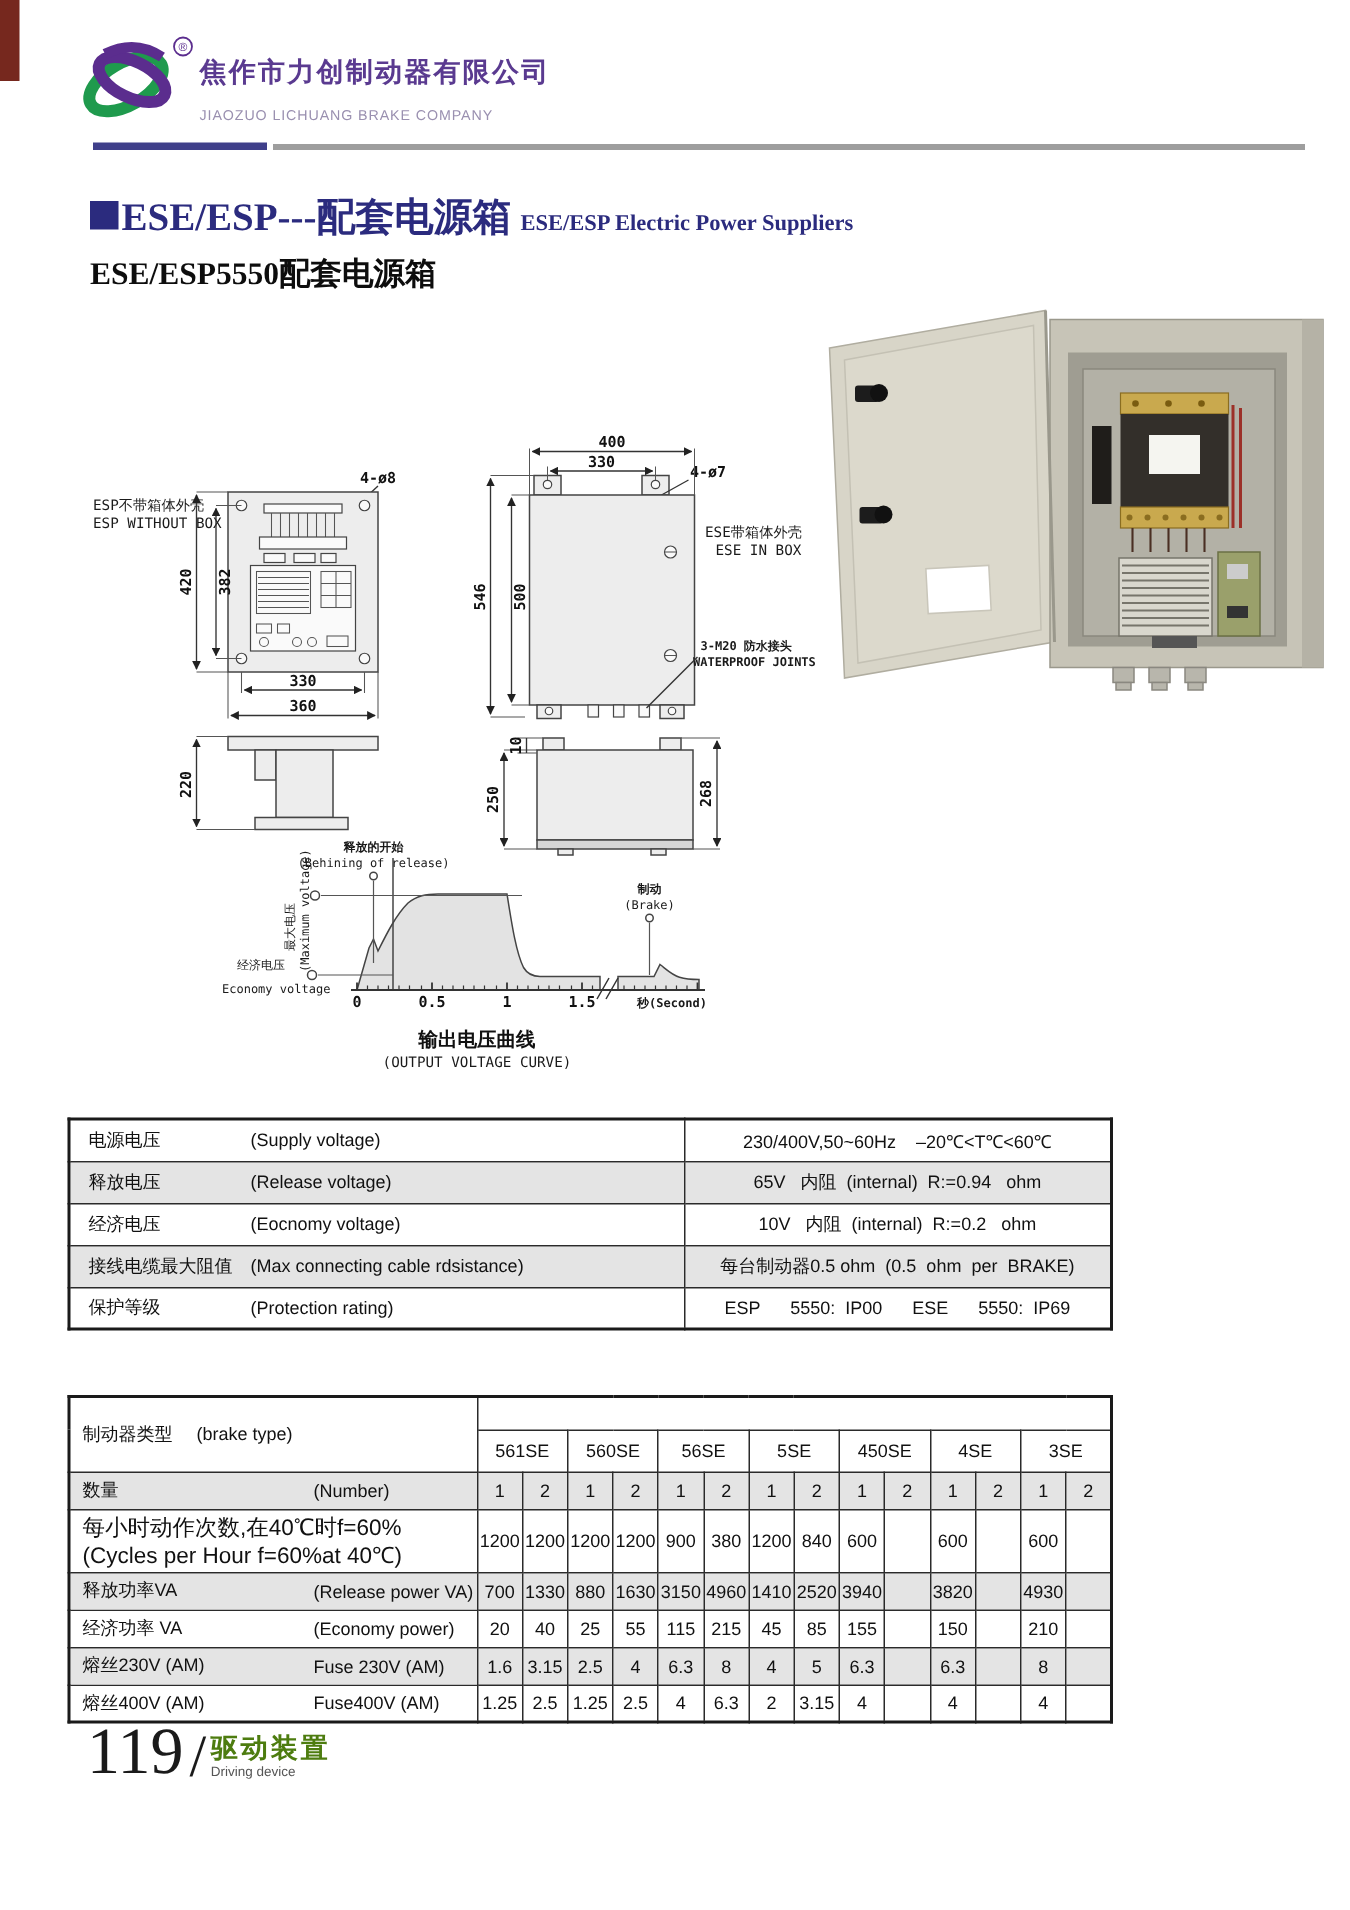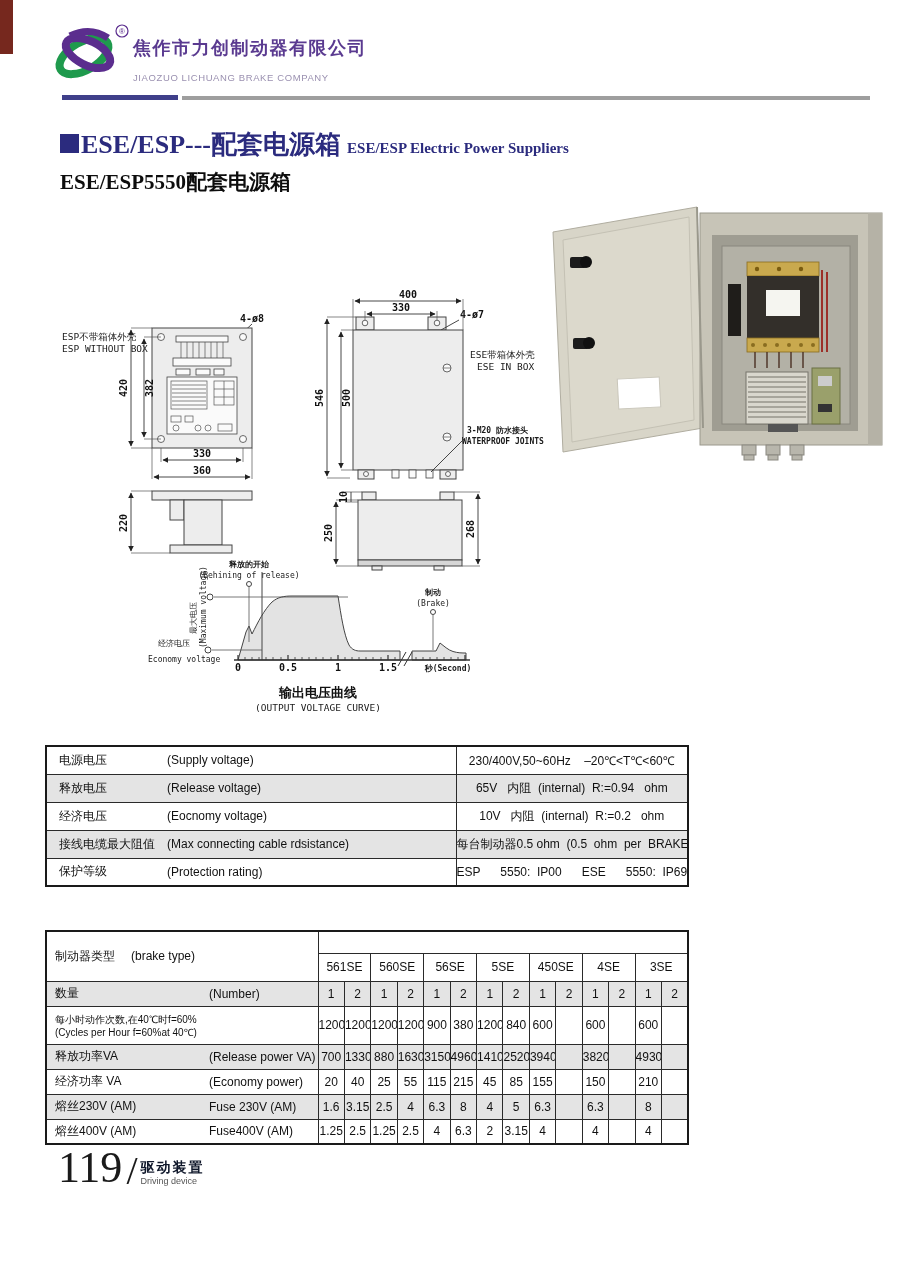--- a/index.html
+++ b/index.html
@@ -34,7 +34,7 @@
   .thin{stroke:#555;stroke-width:0.7;fill:none;}
 
   
-  table{border-collapse:collapse;table-layout:fixed;width:644px;font-size:12px;color:#111;}
+  table{border-collapse:collapse;table-layout:fixed;width:697px;font-size:12px;color:#111;}
   .spec-table{border:2px solid #1a1a1a;}
   .brake-table{border:2px solid #1a1a1a;}
   td{border:1px solid #2a2a2a;text-align:center;padding:0;overflow:hidden;}

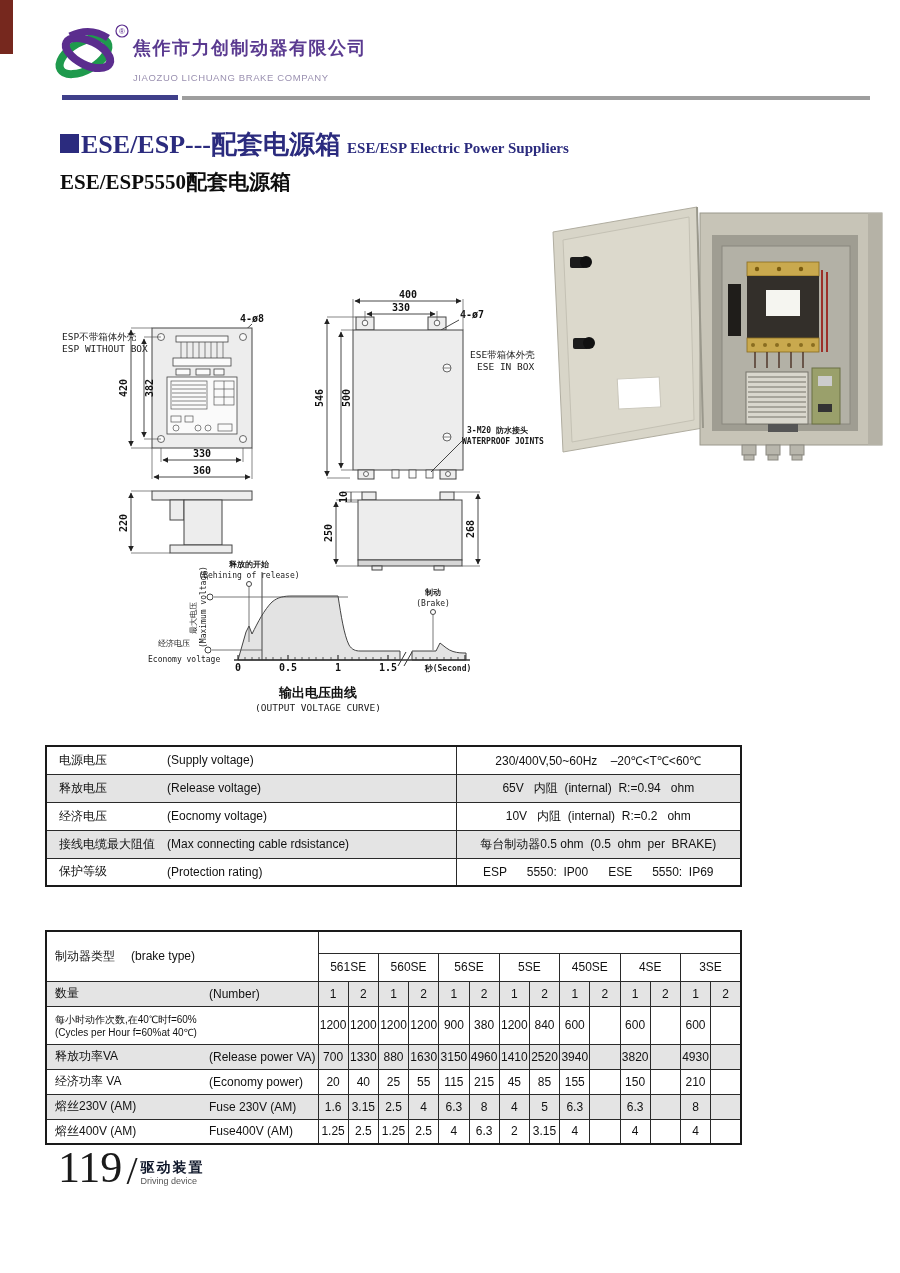--- a/index.html
+++ b/index.html
@@ -50,7 +50,7 @@
   .blank-top{border:none;}
   .brake-label{text-align:left;position:relative;padding-left:8px;white-space:nowrap;}
   .brake-label .en{position:absolute;left:162px;top:50%;transform:translateY(-50%);}
-  .brake-label.two-line{line-height:1.3;font-size:10px;white-space:normal;padding-top:2px;}
+  .brake-label.two-line{line-height:1.3;font-size:15px;white-space:normal;padding-top:2px;}
 
   
   .footer{left:58px;top:1148px;display:flex;align-items:flex-end;}

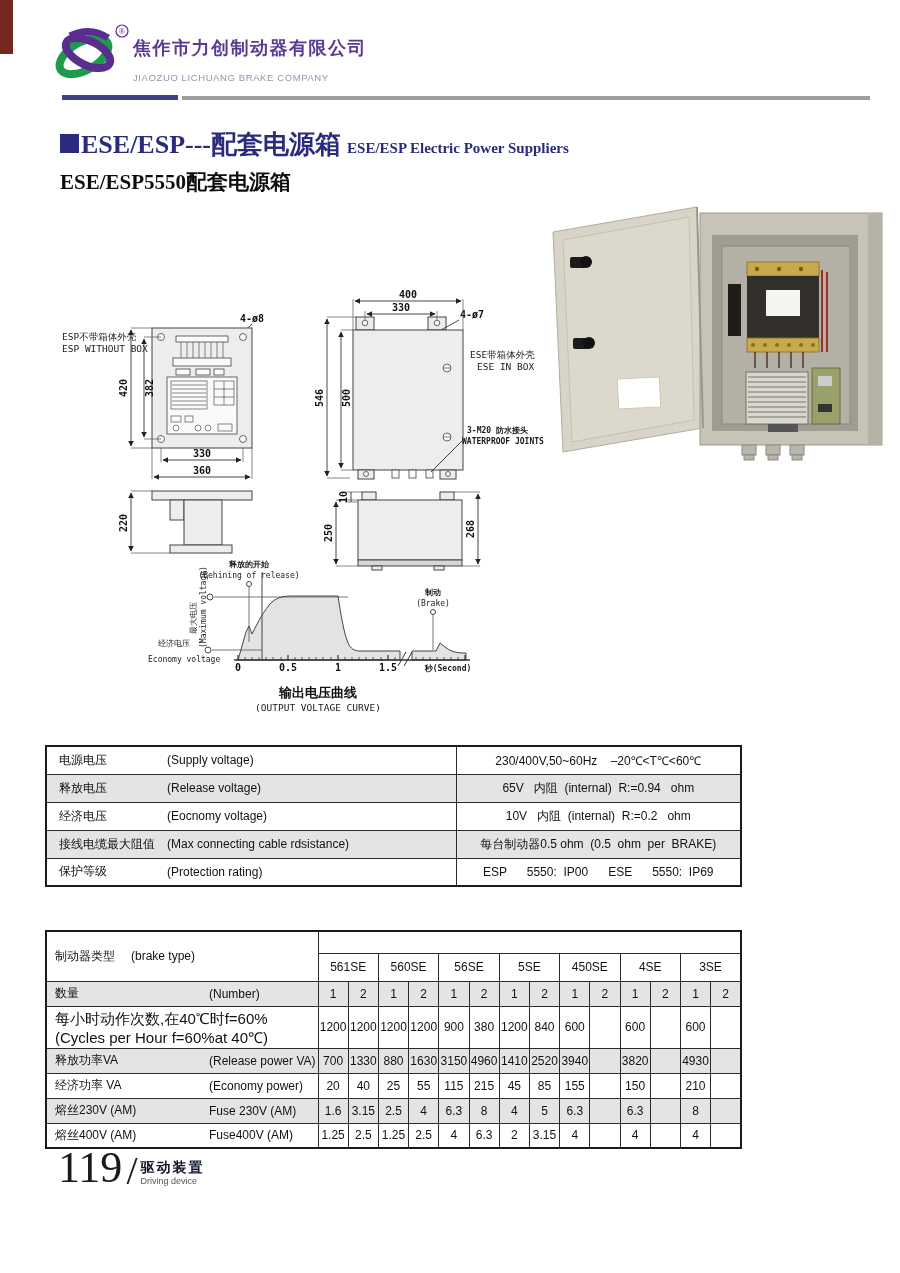--- a/index.html
+++ b/index.html
@@ -57,7 +57,7 @@
   .page-num{font-family:"Liberation Serif",serif;font-size:44px;line-height:0.9;color:#1a1a1a;}
   .slash{font-family:"Liberation Serif",serif;font-size:40px;line-height:0.85;margin:0 3px 0 4px;color:#1a1a1a;}
   .section{padding-bottom:2px;}
-  .section-cn{font-size:14px;font-weight:bold;color:#0f172a;letter-spacing:2px;display:block;}
+  .section-cn{font-size:18px;font-weight:bold;color:#4d7c0f;letter-spacing:2px;display:block;}
   .section-en{font-size:9px;color:#555;display:block;margin-top:-1px;}
 </style>
 </head>

